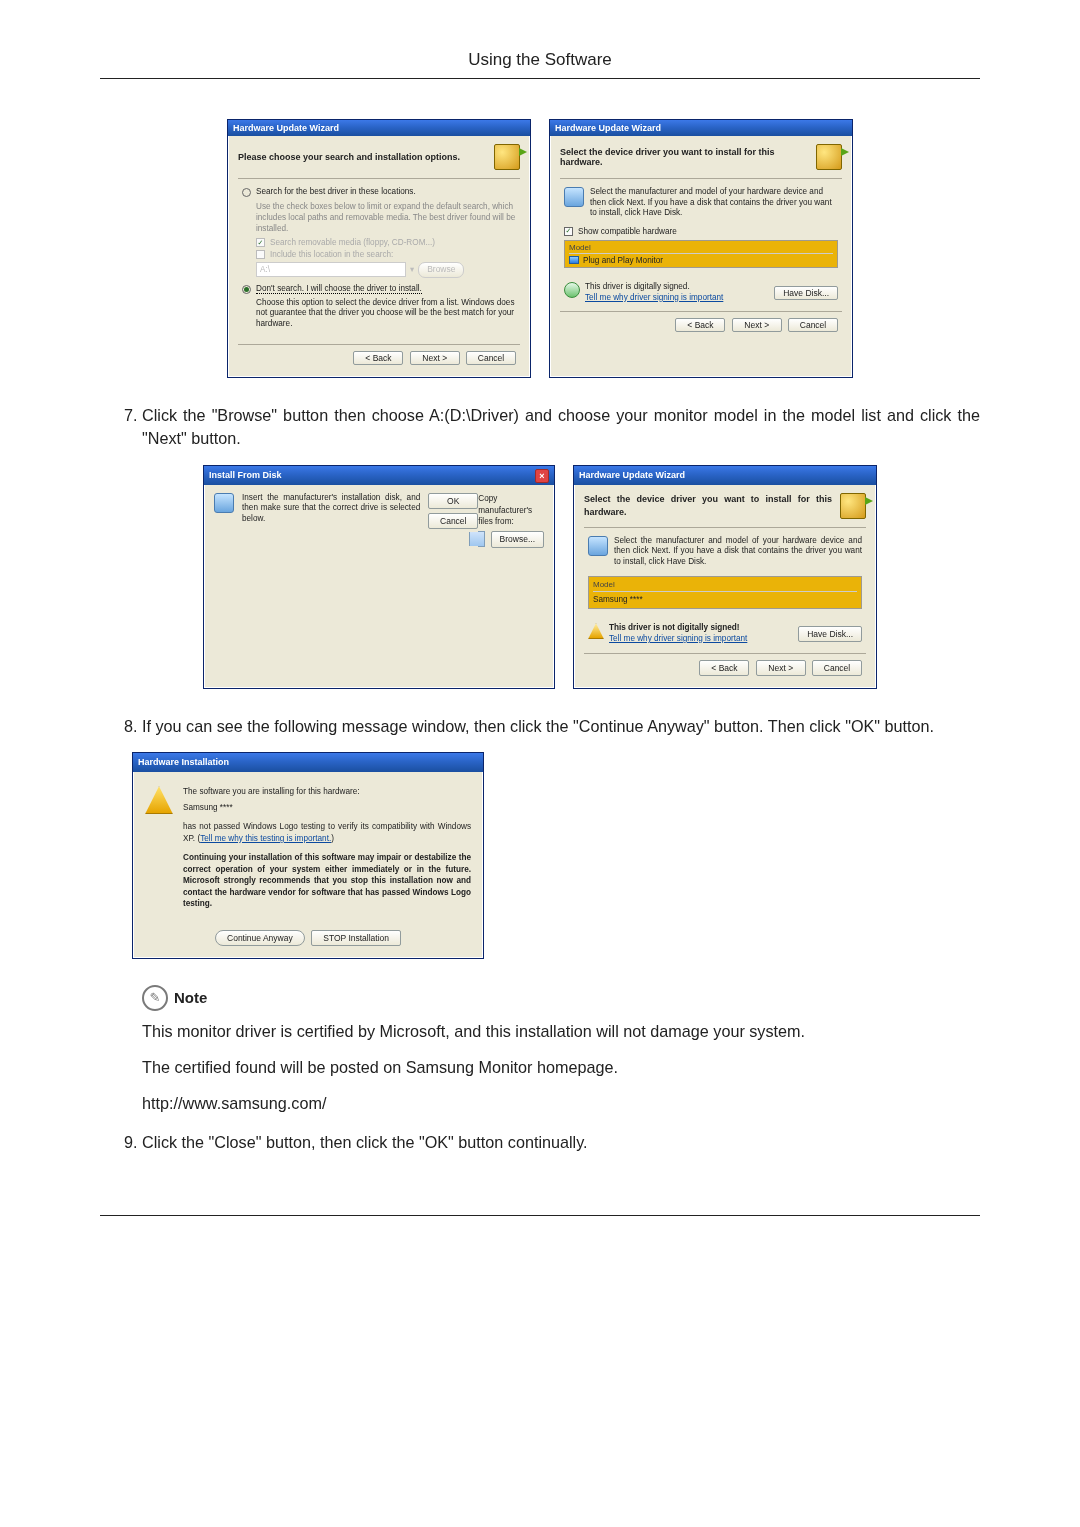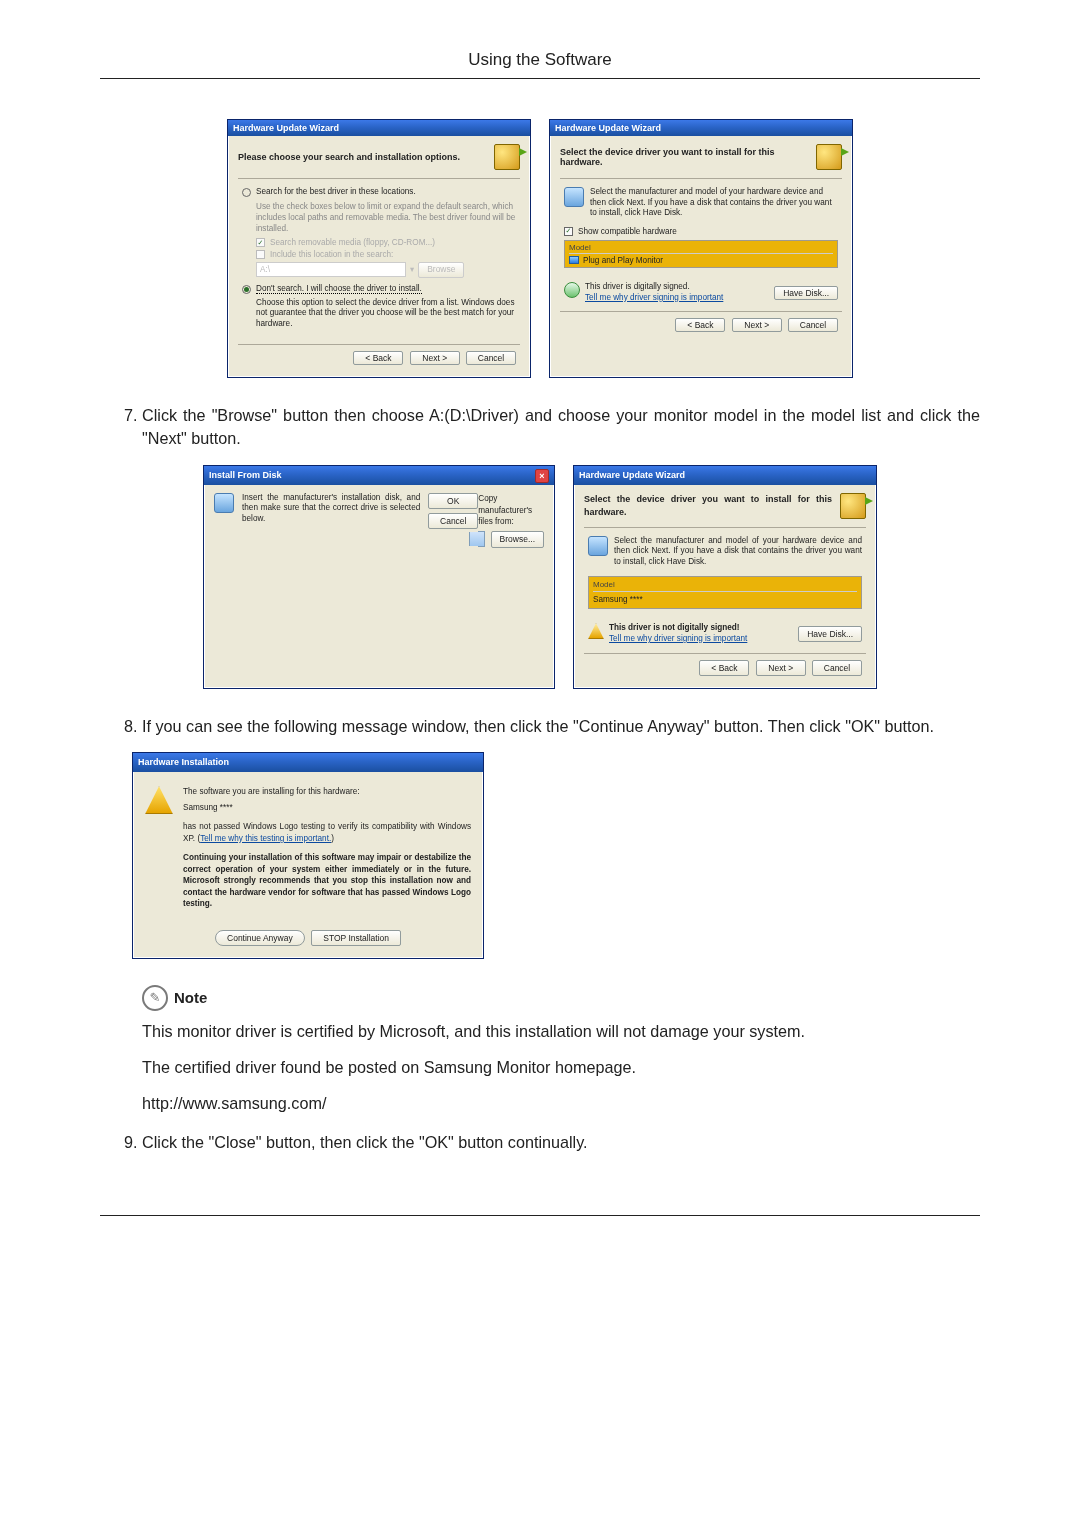--- a/index.html
+++ b/index.html
@@ -90,7 +90,7 @@
           <div class="sub" style="display:flex; gap:4px; align-items:center;">
             <span class="fake-input">A:\</span>
             <span style="color:#bbb;">▾</span>
-            <span class="btn small" style="color:#bbb; border-color:#ccc;">Browse</span>
+            <span class="btn small" style="color:#bbb; border-color:#ccc;border-radius:7px;">Browse</span>
           </div>
           <div class="radio-line" style="margin-top:6px;">
             <div class="radio-dot selected"></div>

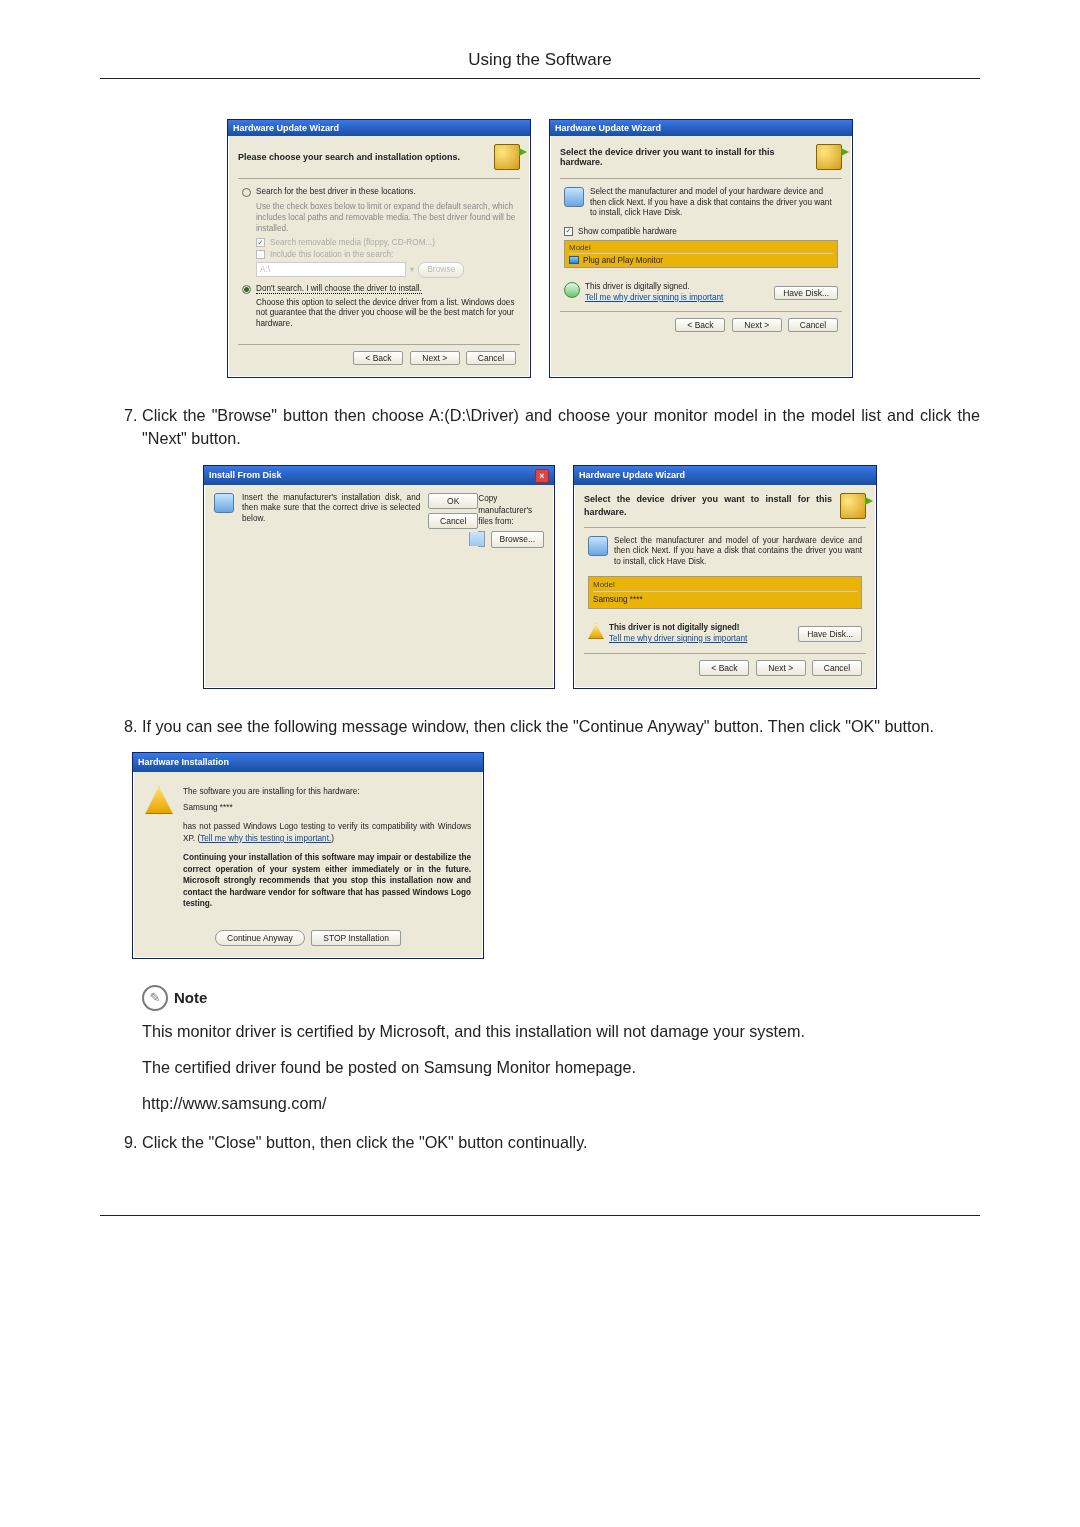--- a/index.html
+++ b/index.html
@@ -250,7 +250,7 @@
         <div class="note-label">Note</div>
       </div>
       <div class="note-p">This monitor driver is certified by Microsoft, and this installation will not damage your system.</div>
-      <div class="note-p">The certified driver found be posted on Samsung Monitor homepage.</div>
+      <div class="note-p">The certified found will be posted on Samsung Monitor homepage.</div>
       <div class="url">http://www.samsung.com/</div>
     </li>
 

